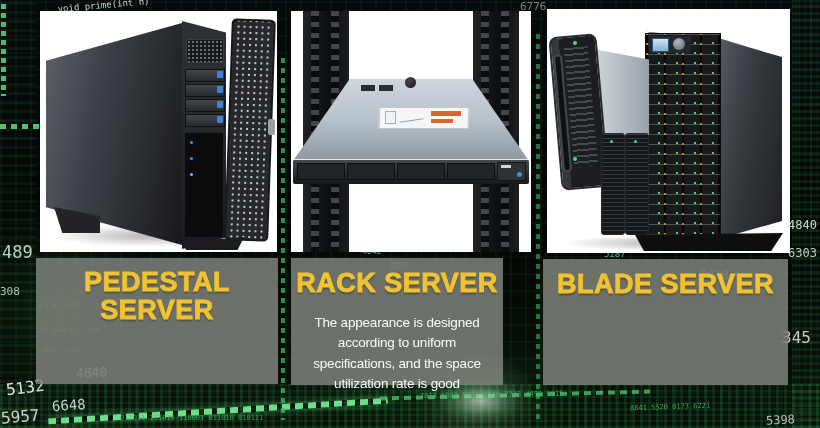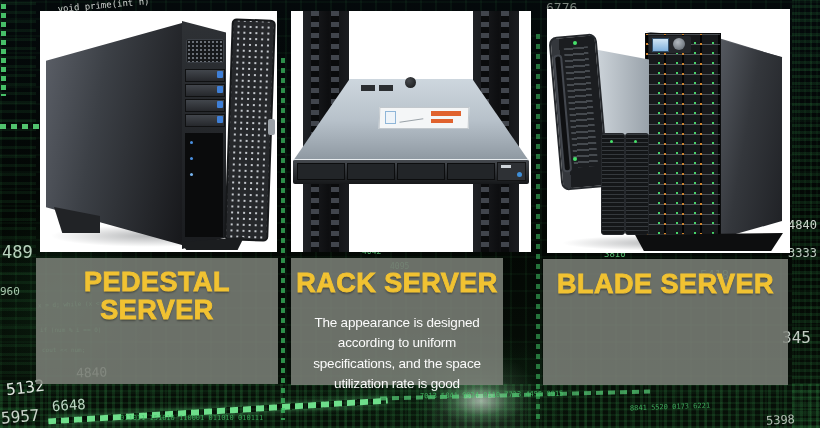--- a/index.html
+++ b/index.html
@@ -126,7 +126,7 @@
     <div id="bg-items">
         <span class="matrix-text" style="left: 58px; top: 0px; font-size: 9px; color: rgb(216, 220, 216); opacity: 0.95; transform: rotate(-5deg);">void prime(int n)
     {</span>
-        <span class="matrix-text" style="left: 546px; top: 0px; font-size: 13px; color: rgb(154, 163, 155); opacity: 0.8;">6776</span>
+        <span class="matrix-text" style="left: 520px; top: 0px; font-size: 11px; color: rgb(154, 163, 155); opacity: 0.8;">6776</span>
         <span class="matrix-text" style="left: 2px; top: 242px; font-size: 17px; color: rgb(205, 231, 210); opacity: 0.9;">489</span>
         <span class="matrix-text" style="left: 0px; top: 285px; font-size: 11px; color: rgb(185, 217, 191); opacity: 0.9;">960</span>
         <span class="matrix-text" style="left: 6px; top: 378px; font-size: 16px; color: rgb(233, 239, 233); opacity: 0.95; transform: rotate(-7deg);">5132</span>

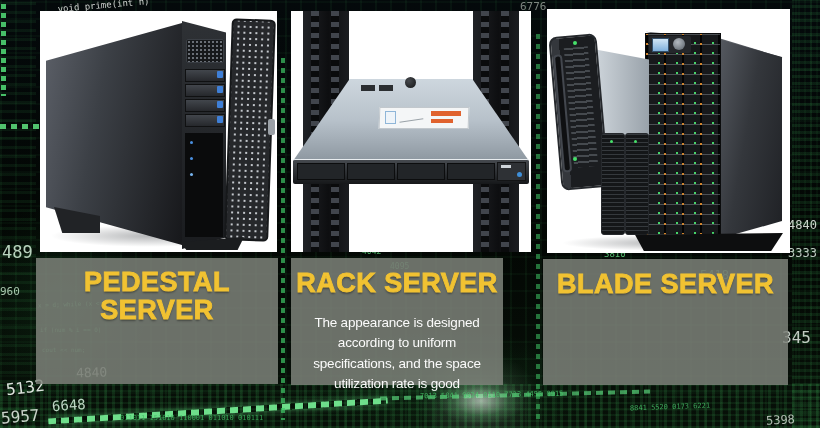--- a/index.html
+++ b/index.html
@@ -138,7 +138,7 @@
         <span class="matrix-text" style="left: 782px; top: 328px; font-size: 16px; color: rgb(226, 234, 226); opacity: 0.85;">345</span>
         <span class="matrix-text" style="left: 766px; top: 413px; font-size: 12px; color: rgb(207, 217, 207); opacity: 0.85; transform: rotate(-3deg);">5398</span>
         <span class="matrix-text" style="left: 557px; top: 245px; font-size: 9px; color: rgb(95, 207, 124); opacity: 0.9;">5090</span>
-        <span class="matrix-text" style="left: 604px; top: 249px; font-size: 9px; color: rgb(95, 207, 124); opacity: 0.9;">3810</span>
+        <span class="matrix-text" style="left: 604px; top: 249px; font-size: 9px; color: rgb(95, 207, 124); opacity: 0.9;">5287</span>
         <span class="matrix-text" style="left: 331px; top: 242px; font-size: 8px; color: rgb(87, 198, 115); opacity: 0.85;">6233</span>
         <span class="matrix-text" style="left: 362px; top: 247px; font-size: 8px; color: rgb(87, 198, 115); opacity: 0.85;">4042</span>
         <span class="matrix-text" style="left: 390px; top: 262px; font-size: 8px; color: rgb(79, 186, 105); opacity: 0.6;">4095</span>

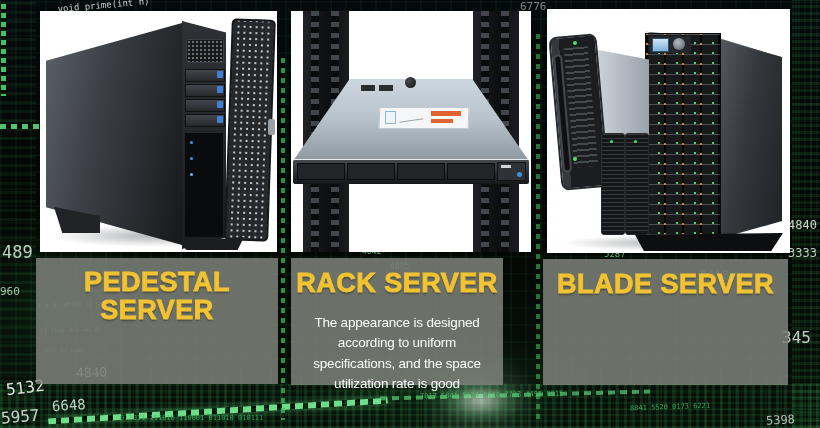--- a/index.html
+++ b/index.html
@@ -134,7 +134,7 @@
         <span class="matrix-text" style="left: 52px; top: 397px; font-size: 14px; color: rgb(207, 233, 214); opacity: 0.9; transform: rotate(-4deg);">6648</span>
         <span class="matrix-text" style="left: 76px; top: 365px; font-size: 13px; color: rgb(170, 177, 167); opacity: 0.85; transform: rotate(-2deg);">4840</span>
         <span class="matrix-text" style="left: 788px; top: 218px; font-size: 12px; color: rgb(223, 233, 223); opacity: 0.9;">4840</span>
-        <span class="matrix-text" style="left: 788px; top: 246px; font-size: 12px; color: rgb(207, 224, 212); opacity: 0.9;">3333</span>
+        <span class="matrix-text" style="left: 788px; top: 246px; font-size: 12px; color: rgb(207, 224, 212); opacity: 0.9;">6303</span>
         <span class="matrix-text" style="left: 782px; top: 328px; font-size: 16px; color: rgb(226, 234, 226); opacity: 0.85;">345</span>
         <span class="matrix-text" style="left: 766px; top: 413px; font-size: 12px; color: rgb(207, 217, 207); opacity: 0.85; transform: rotate(-3deg);">5398</span>
         <span class="matrix-text" style="left: 557px; top: 245px; font-size: 9px; color: rgb(95, 207, 124); opacity: 0.9;">5090</span>

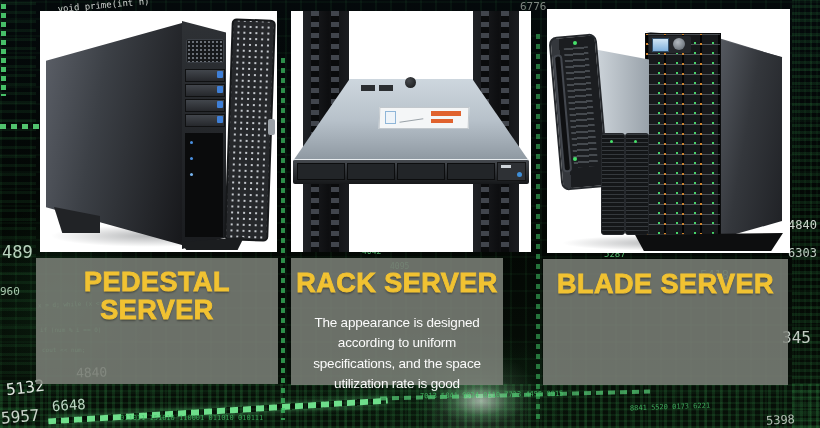--- a/index.html
+++ b/index.html
@@ -128,7 +128,7 @@
     {</span>
         <span class="matrix-text" style="left: 520px; top: 0px; font-size: 11px; color: rgb(154, 163, 155); opacity: 0.8;">6776</span>
         <span class="matrix-text" style="left: 2px; top: 242px; font-size: 17px; color: rgb(205, 231, 210); opacity: 0.9;">489</span>
-        <span class="matrix-text" style="left: 0px; top: 285px; font-size: 11px; color: rgb(185, 217, 191); opacity: 0.9;">960</span>
+        <span class="matrix-text" style="left: 0px; top: 285px; font-size: 11px; color: rgb(185, 217, 191); opacity: 0.9;">308</span>
         <span class="matrix-text" style="left: 6px; top: 378px; font-size: 16px; color: rgb(233, 239, 233); opacity: 0.95; transform: rotate(-7deg);">5132</span>
         <span class="matrix-text" style="left: 1px; top: 407px; font-size: 16px; color: rgb(221, 230, 221); opacity: 0.9; transform: rotate(-5deg);">5957</span>
         <span class="matrix-text" style="left: 52px; top: 397px; font-size: 14px; color: rgb(207, 233, 214); opacity: 0.9; transform: rotate(-4deg);">6648</span>

